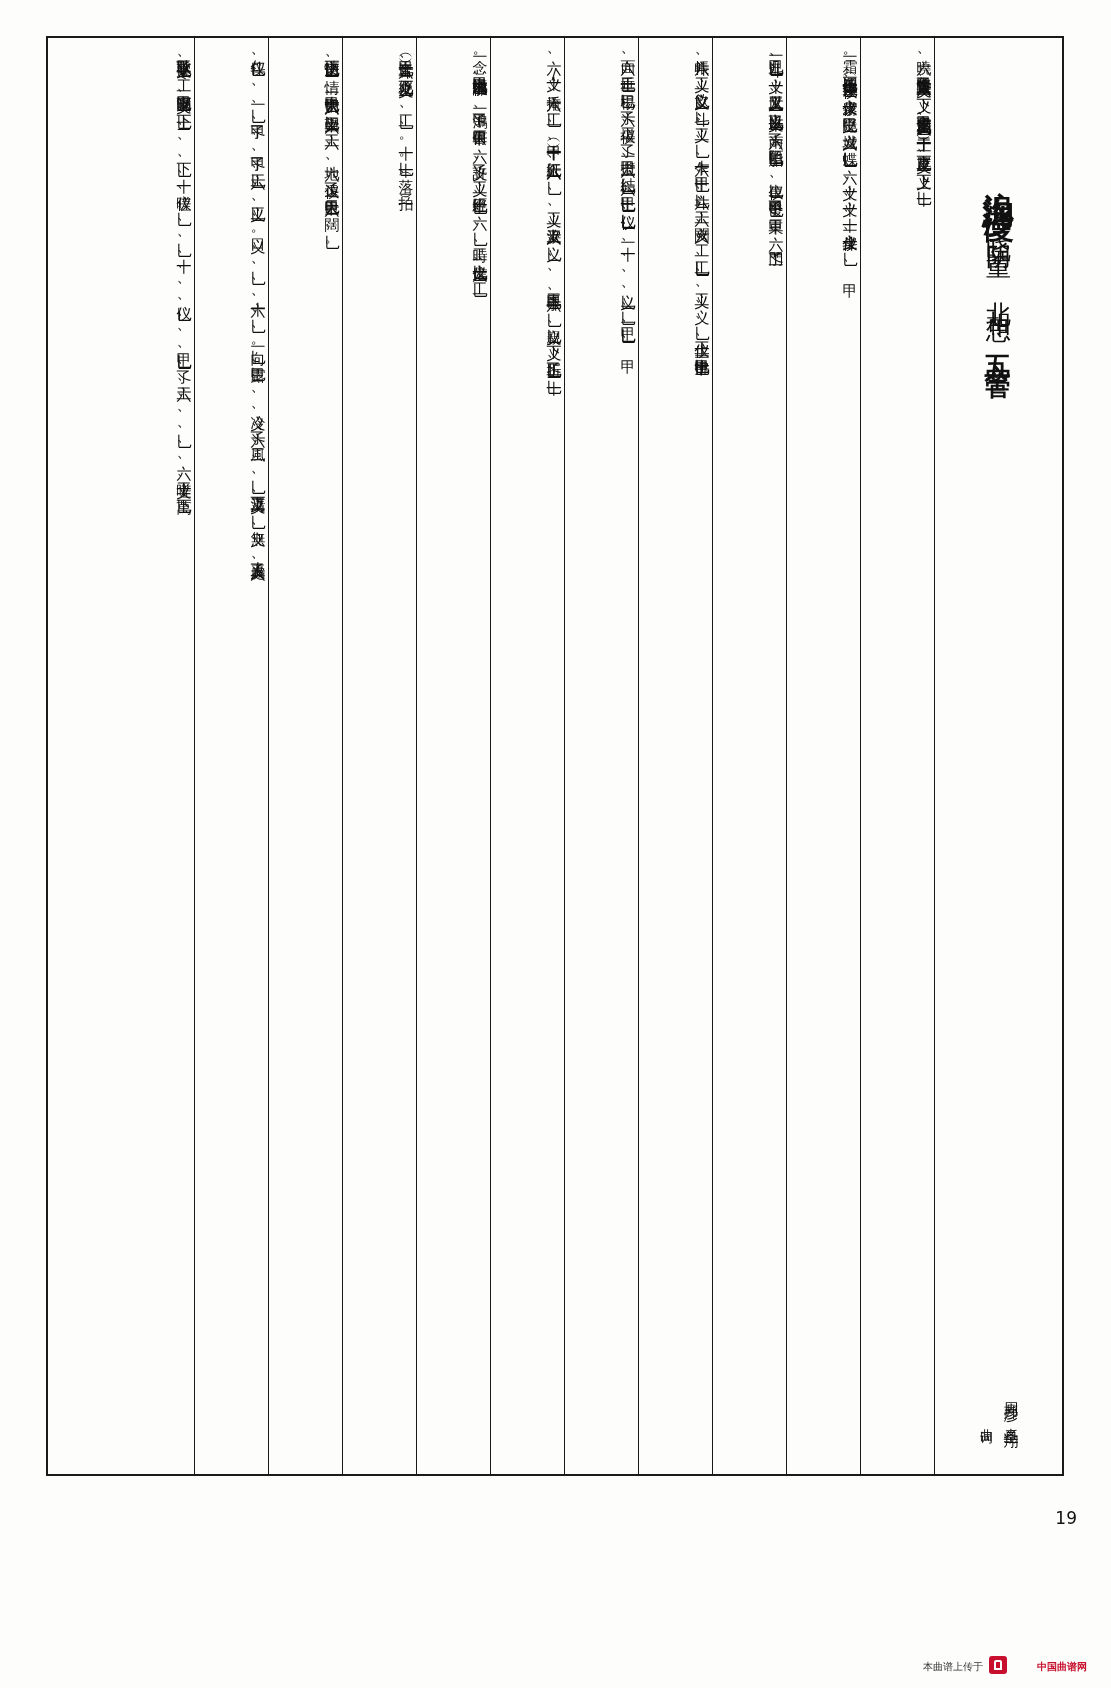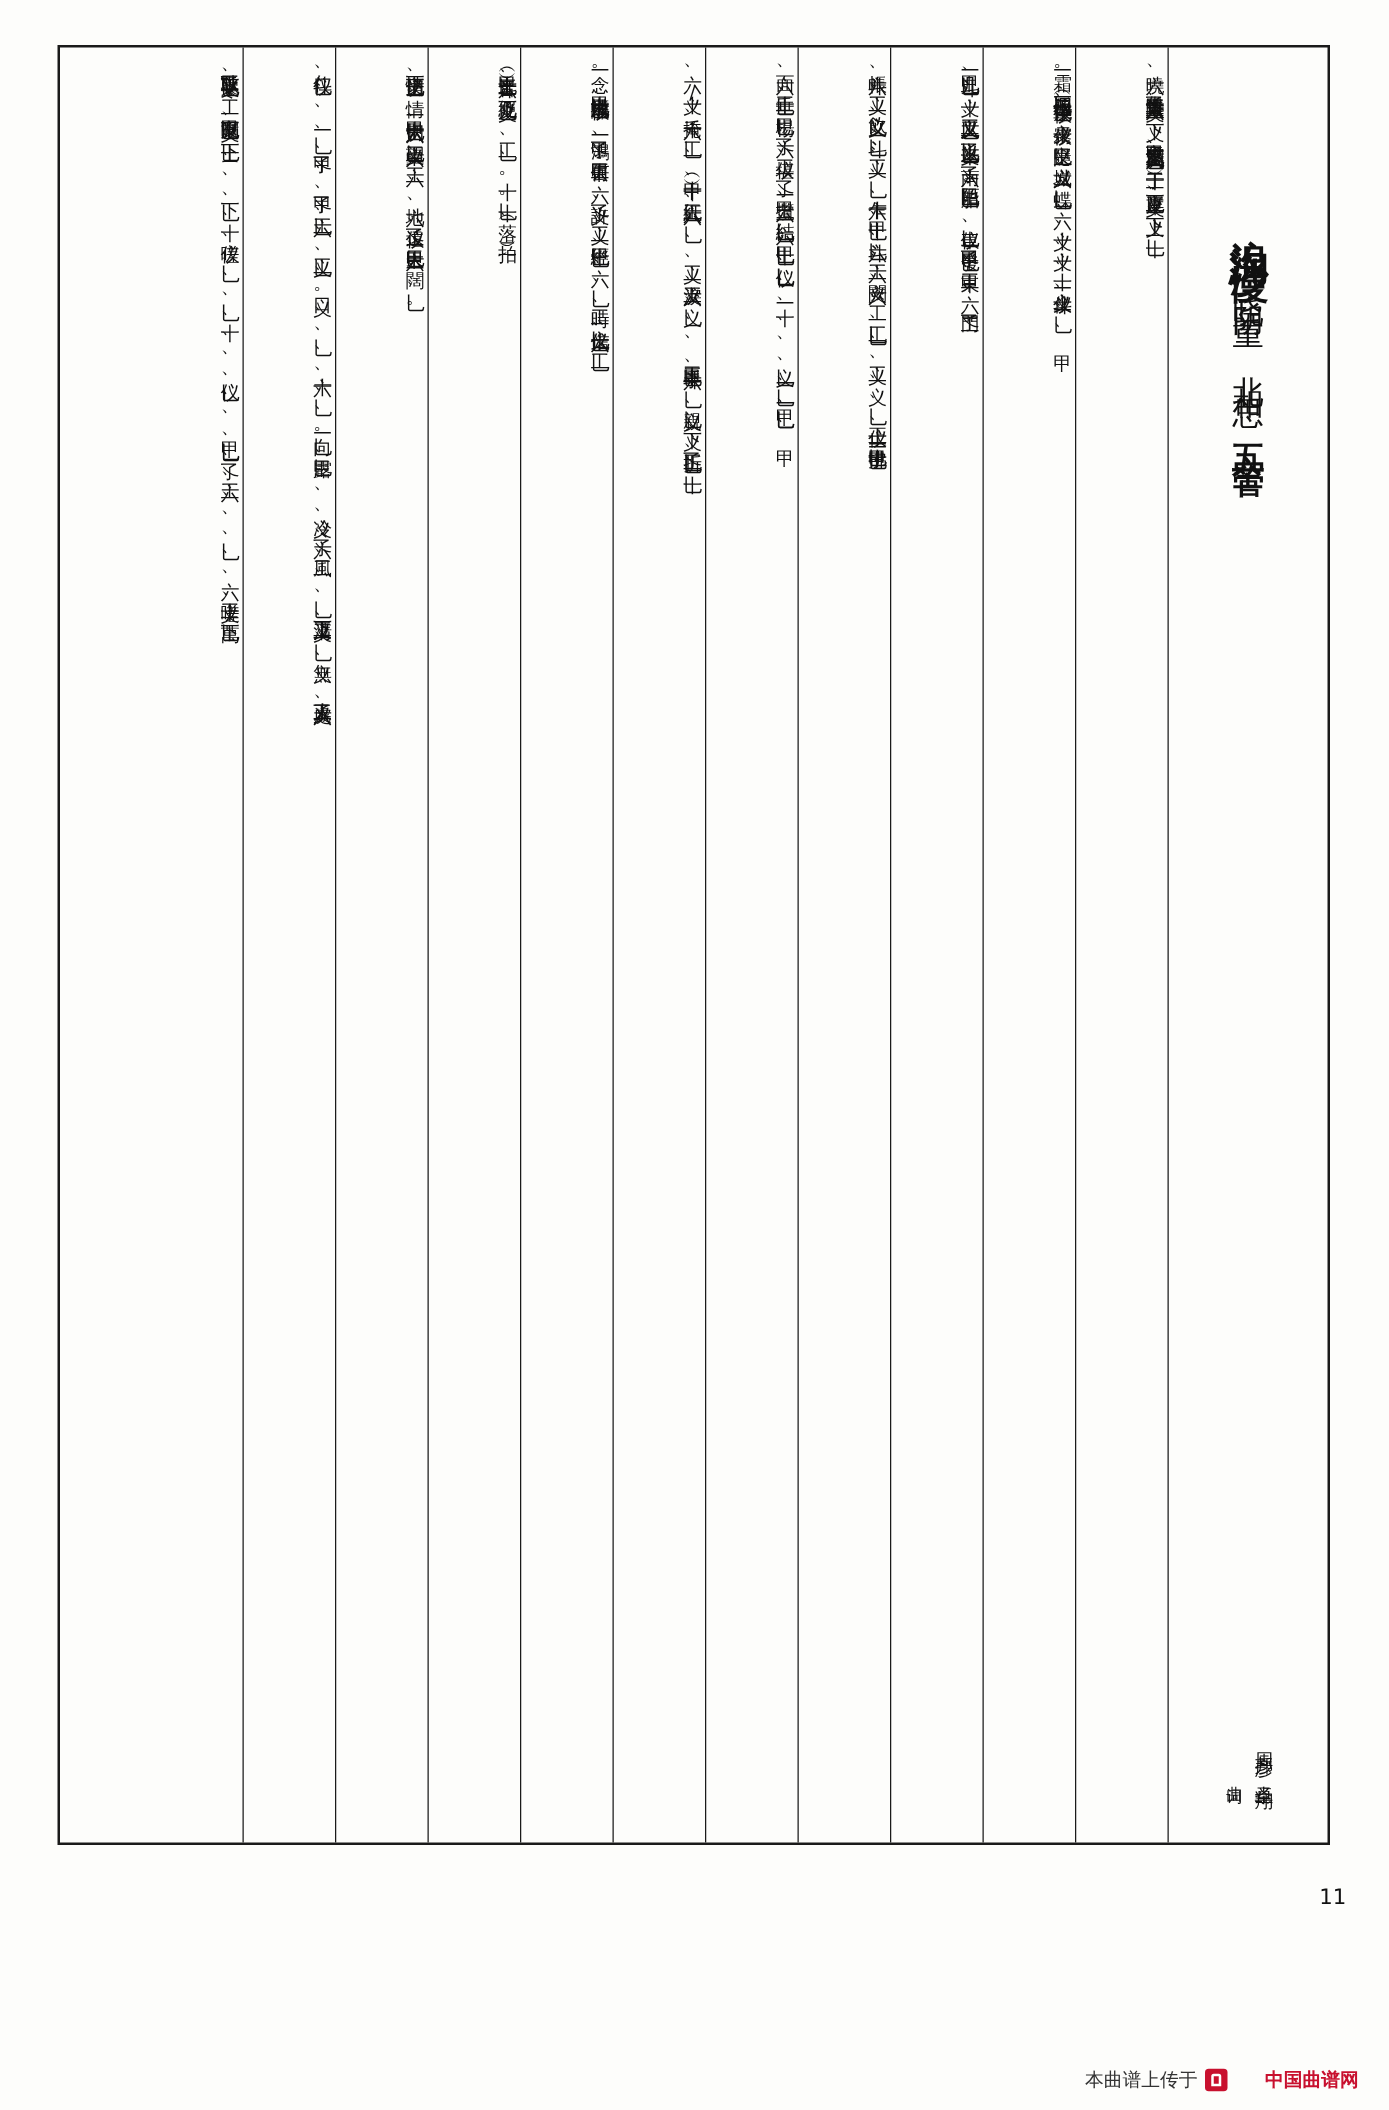--- a/index.html
+++ b/index.html
@@ -224,7 +224,7 @@
 
   </div>
 
-  <div class="page-number">11</div>
+  <div class="page-number">19</div>
 
   <div class="footer">
     <span>本曲谱上传于</span>

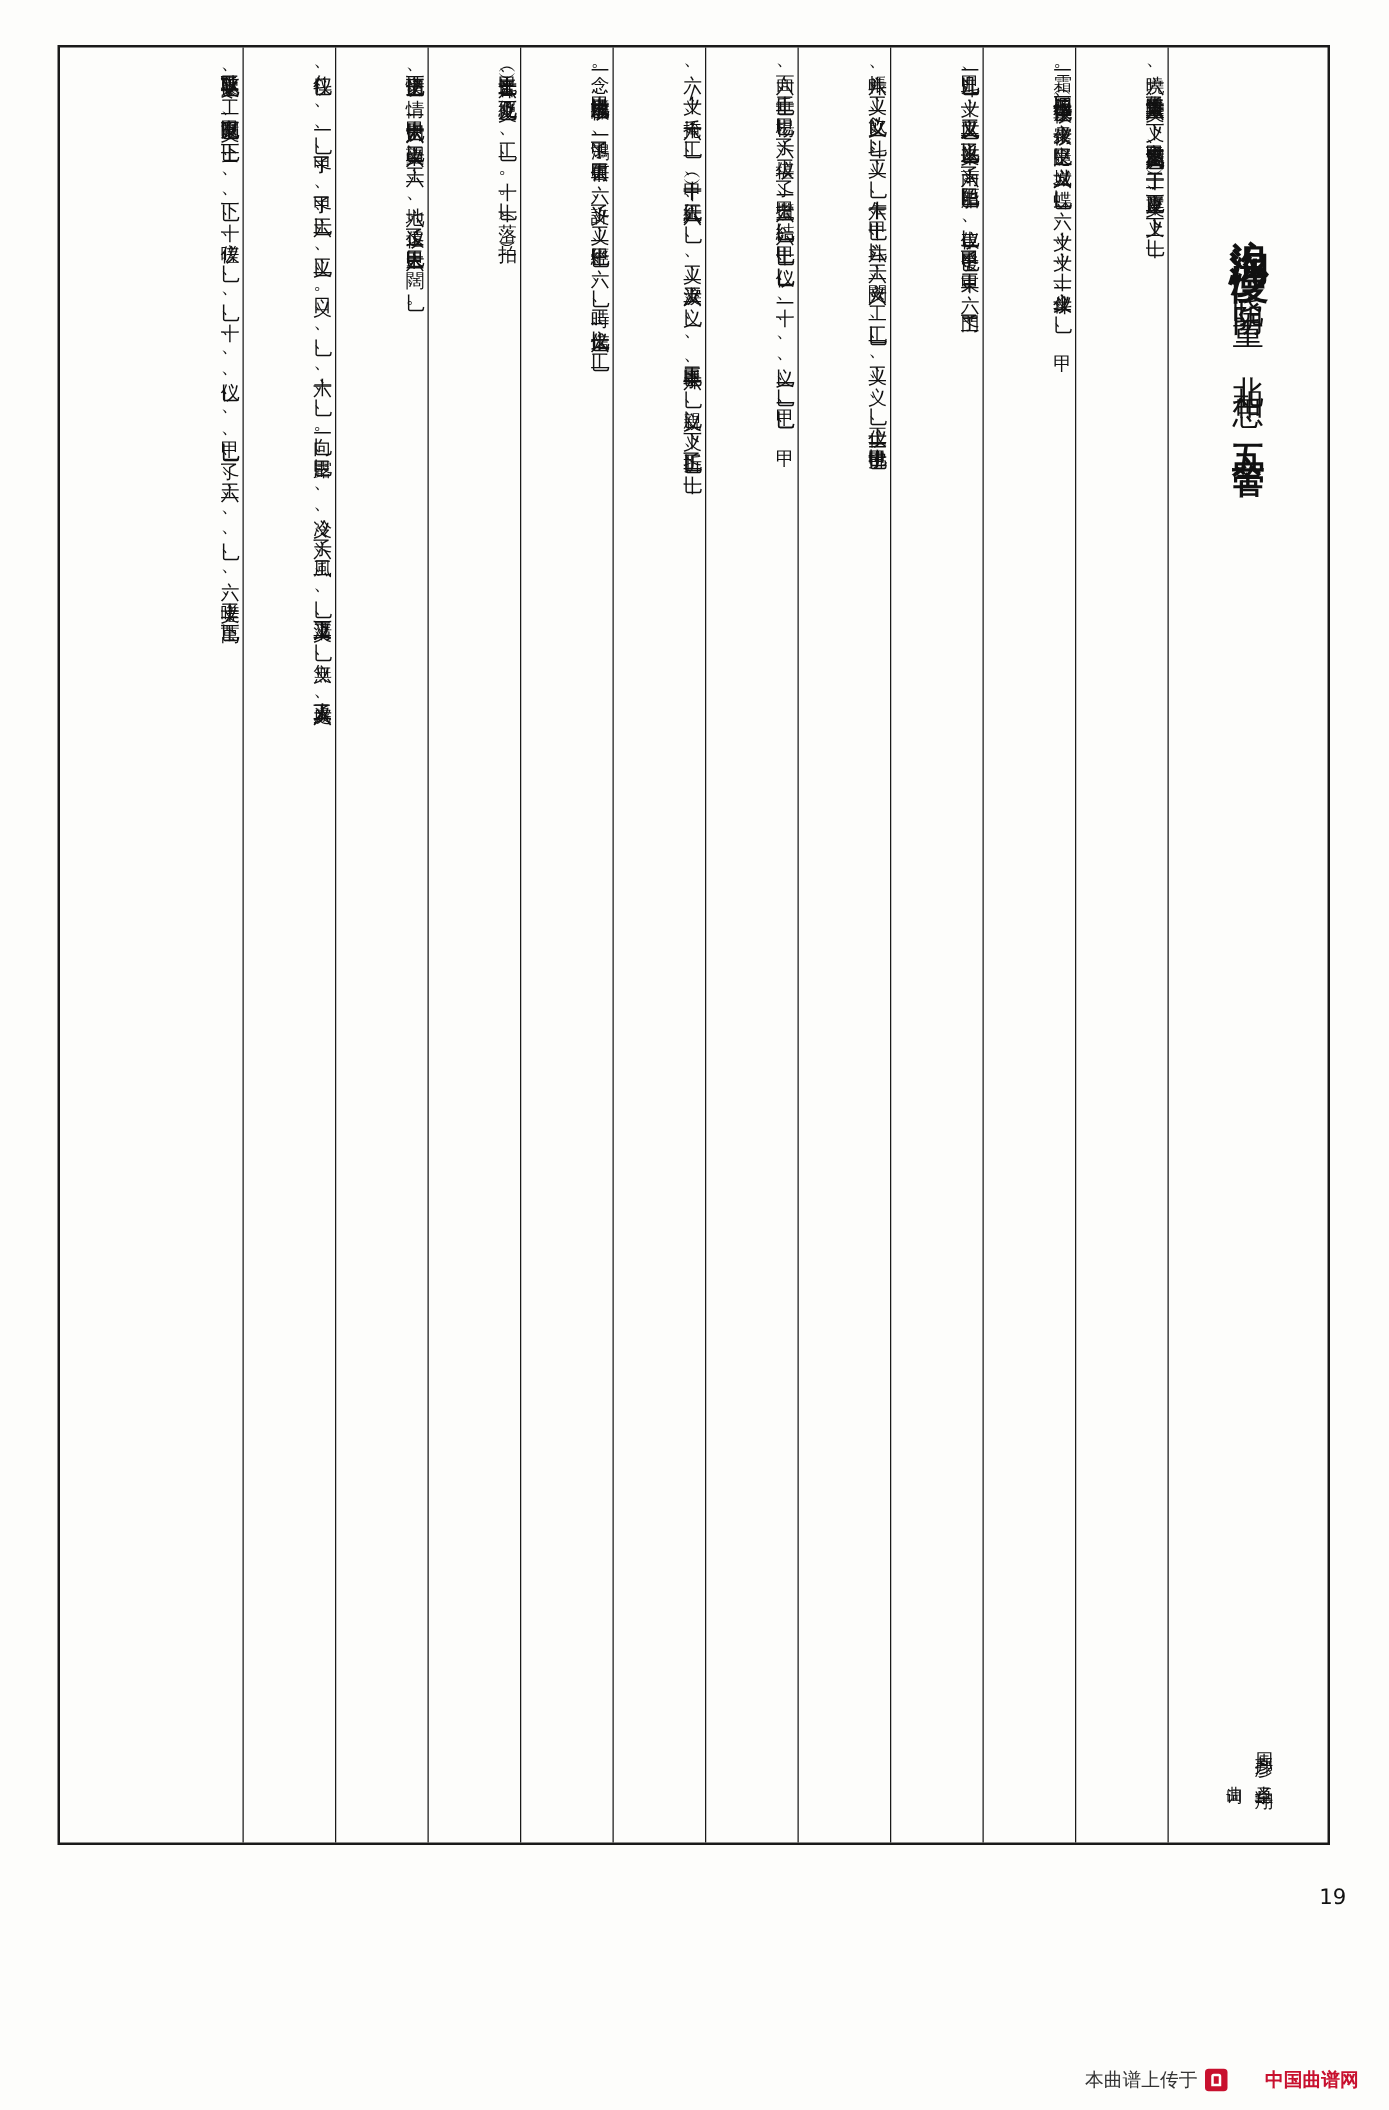--- a/index.html
+++ b/index.html
@@ -142,10 +142,10 @@
     right: 24px;
     bottom: 14px;
     display: flex;
-    align-items: flex-start;
+    align-items: flex-end;
     gap: 6px;
     font-family: "DejaVu Sans", sans-serif;
-    font-size: 15px;
+    font-size: 10px;
     color: #333;
   }
   .footer-logo {

